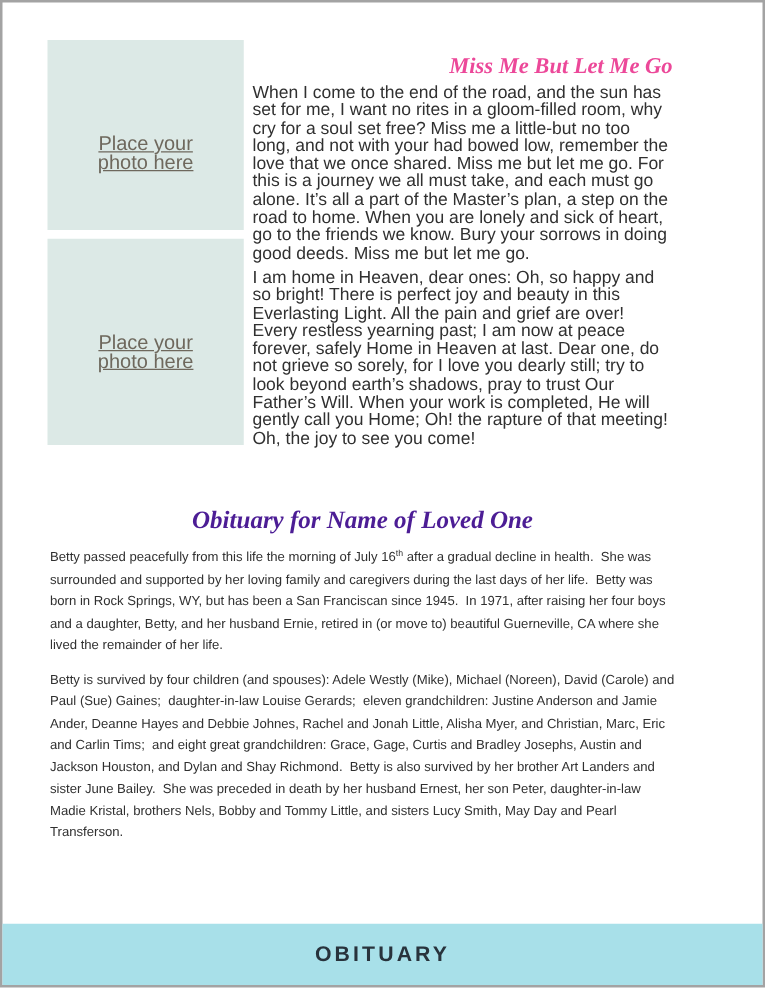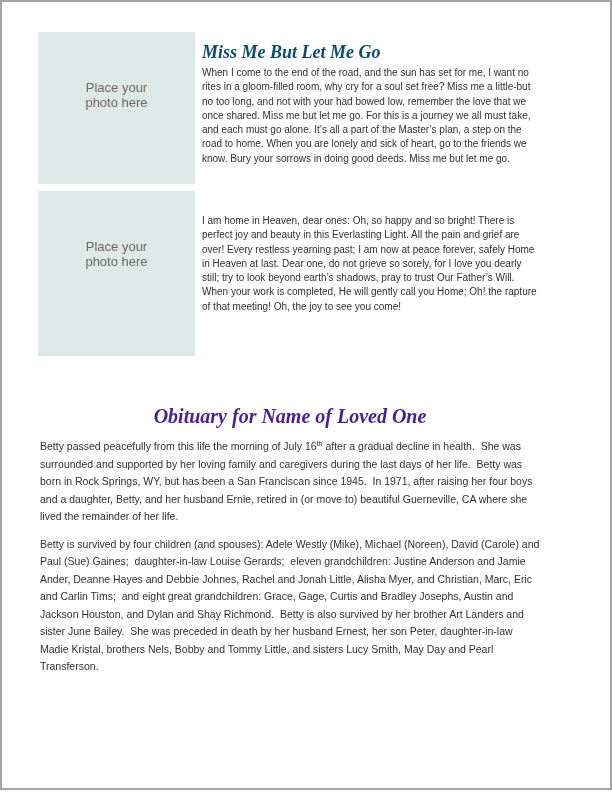--- a/index.html
+++ b/index.html
@@ -46,13 +46,13 @@
   .poem.one { top: 42px; }
   .poem.two { top: 214px; }
   .poem-title {
-    text-align: left;
+    text-align: right;
     font-family: "Liberation Serif", serif;
     font-style: italic;
     font-weight: bold;
     font-size: 18px;
     line-height: 20px;
-    color: #0c4a6e;
+    color: #ec4899;
     margin-bottom: 4px;
   }
   .poem-body {

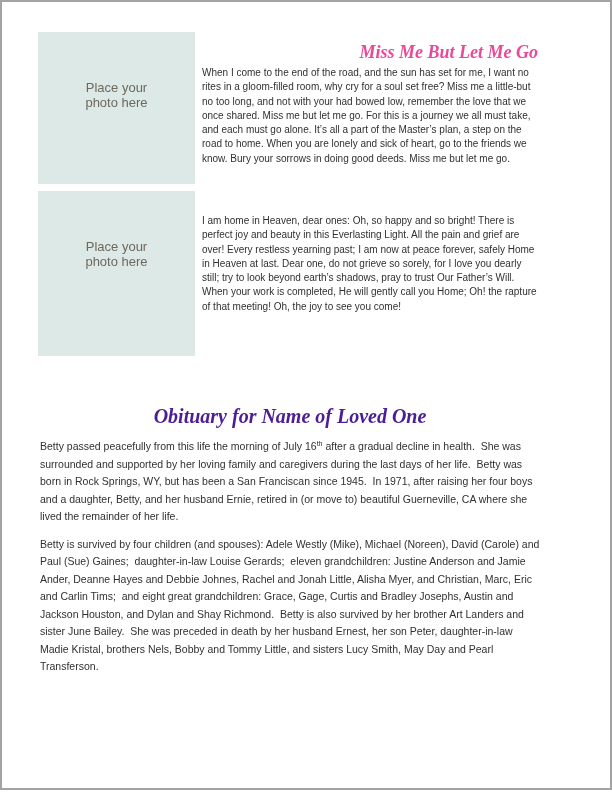--- a/index.html
+++ b/index.html
@@ -56,7 +56,7 @@
     margin-bottom: 4px;
   }
   .poem-body {
-    font-size: 10px;
+    font-size: 14px;
     line-height: 14.3px;
     color: #303030;
     white-space: pre-wrap;

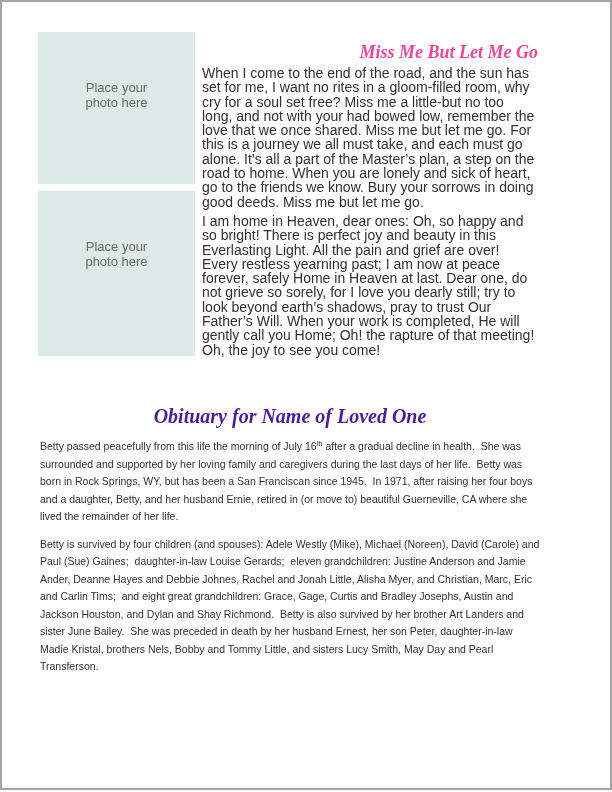--- a/index.html
+++ b/index.html
@@ -33,11 +33,12 @@
   .photo-box.two { top: 191px; height: 165px; }
   .photo-box .label {
     display: block;
-    padding-top: 48px;
-    font-size: 13px;
+    padding-top: 76px;
+    font-size: 16px;
     line-height: 15px;
     color: var(--photo-label-text, #6e685d);
     white-space: pre-line;
+    text-decoration: underline;
   }
   .poem {
     position: absolute;

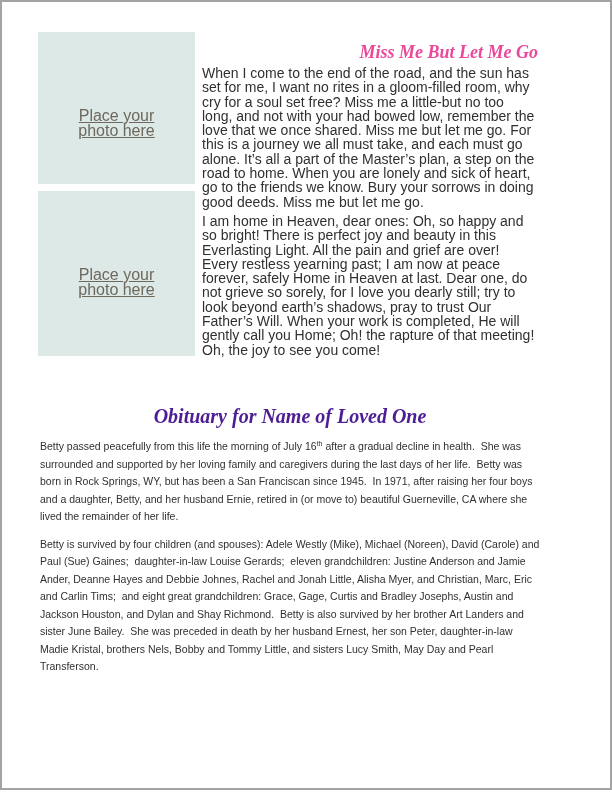--- a/index.html
+++ b/index.html
@@ -136,6 +136,9 @@
     <p>Betty is survived by four children (and spouses): Adele Westly (Mike), Michael (Noreen), David (Carole) and Paul (Sue) Gaines;  daughter-in-law Louise Gerards;  eleven grandchildren: Justine Anderson and Jamie Ander, Deanne Hayes and Debbie Johnes, Rachel and Jonah Little, Alisha Myer, and Christian, Marc, Eric and Carlin Tims;  and eight great grandchildren: Grace, Gage, Curtis and Bradley Josephs, Austin and Jackson Houston, and Dylan and Shay Richmond.  Betty is also survived by her brother Art Landers and sister June Bailey.  She was preceded in death by her husband Ernest, her son Peter, daughter-in-law Madie Kristal, brothers Nels, Bobby and Tommy Little, and sisters Lucy Smith, May Day and Pearl Transferson.</p>
   </div>
 
+  <div class="banner">
+    <span class="banner-label">OBITUARY</span>
+  </div>
 
 </div>
 

